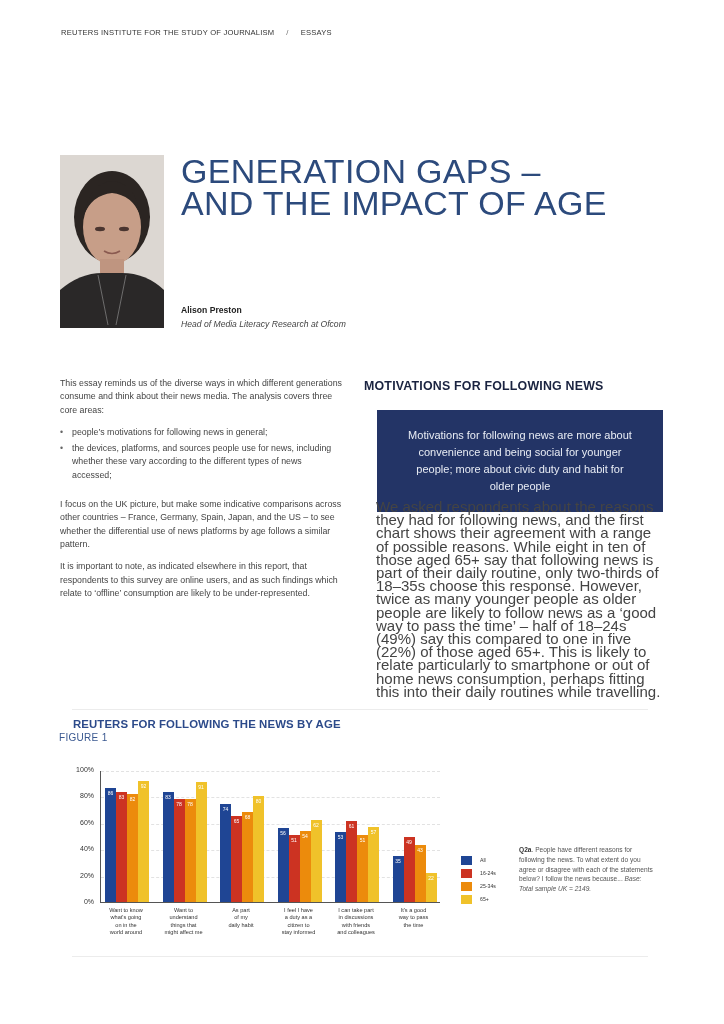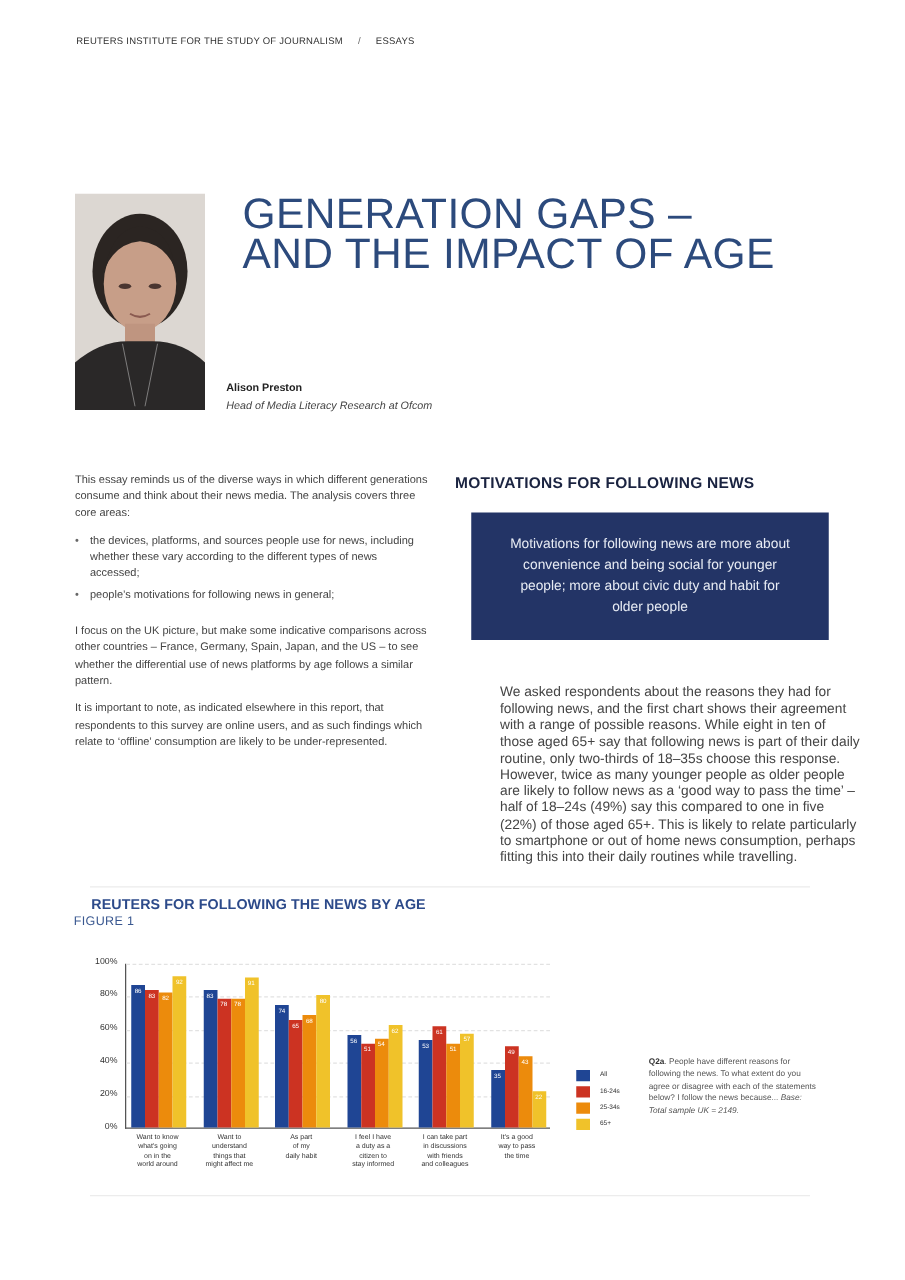--- a/index.html
+++ b/index.html
@@ -11,7 +11,7 @@
 
   .portrait { position: absolute; left: 60px; top: 155px; width: 104px; height: 173px; background: #d9d4cf; overflow: hidden; }
 
-  .title { position: absolute; left: 194px; top: 155px; width: 460px; color: #2c4a7c; font-family: "Liberation Sans", sans-serif; font-weight: normal; font-size: 34px; line-height: 32px; letter-spacing: 0.3px; }
+  .title { position: absolute; left: 181px; top: 155px; width: 460px; color: #2c4a7c; font-family: "Liberation Sans", sans-serif; font-weight: normal; font-size: 34px; line-height: 32px; letter-spacing: 0.3px; }
   .title div { white-space: nowrap; }
 
   .author-name { position: absolute; left: 181px; top: 305px; font-size: 8.6px; font-weight: bold; color: #222; text-align: center; }

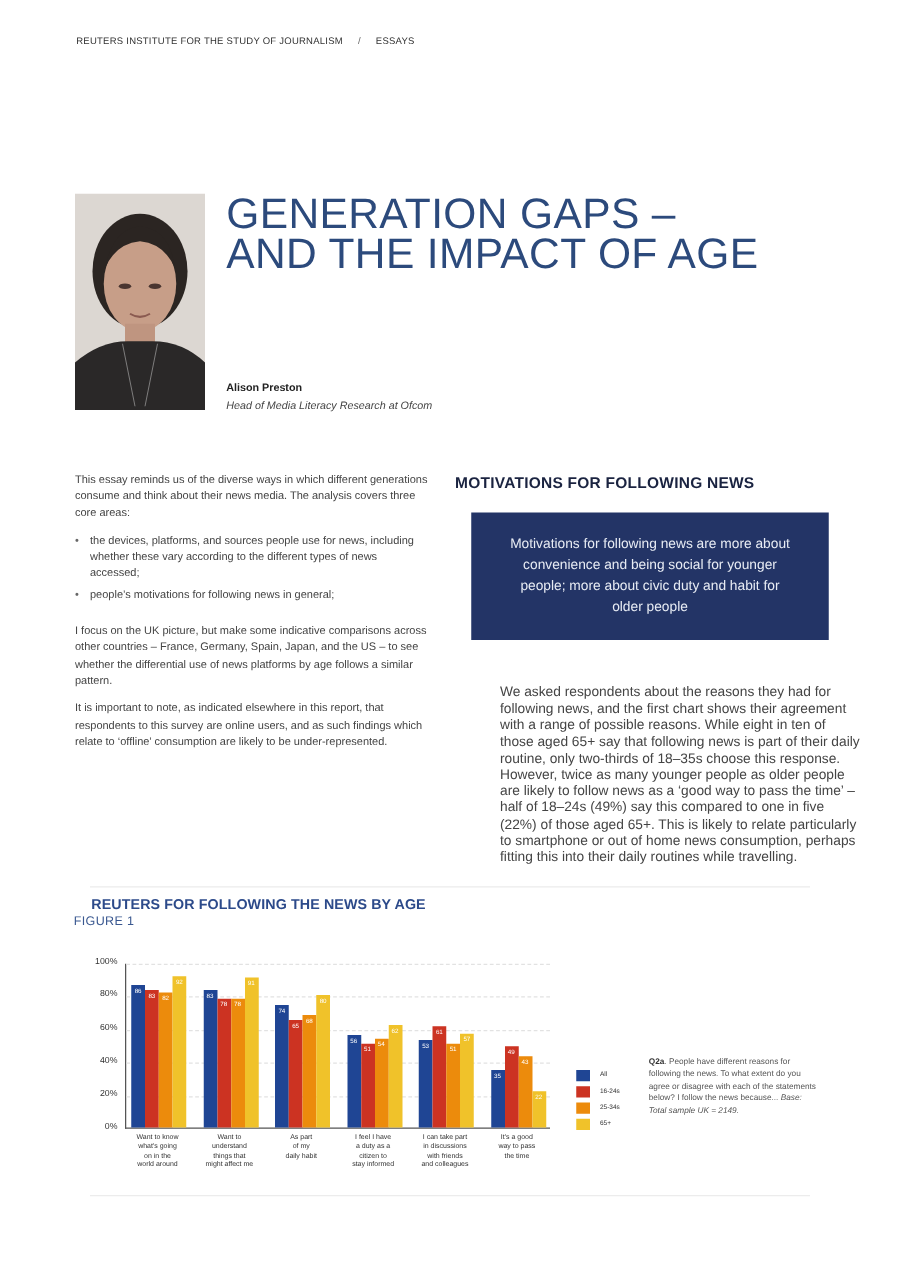--- a/index.html
+++ b/index.html
@@ -85,8 +85,8 @@
 <div class="left-col">
   <p>This essay reminds us of the diverse ways in which different generations consume and think about their news media. The analysis covers three core areas:</p>
   <ul>
+    <li>people’s motivations for following news in general;</li>
     <li>the devices, platforms, and sources people use for news, including whether these vary according to the different types of news accessed;</li>
-    <li>people’s motivations for following news in general;</li>
   </ul>
   <p>I focus on the UK picture, but make some indicative comparisons across other countries – France, Germany, Spain, Japan, and the US – to see whether the differential use of news platforms by age follows a similar pattern.</p>
   <p>It is important to note, as indicated elsewhere in this report, that respondents to this survey are online users, and as such findings which relate to ‘offline’ consumption are likely to be under-represented.</p>

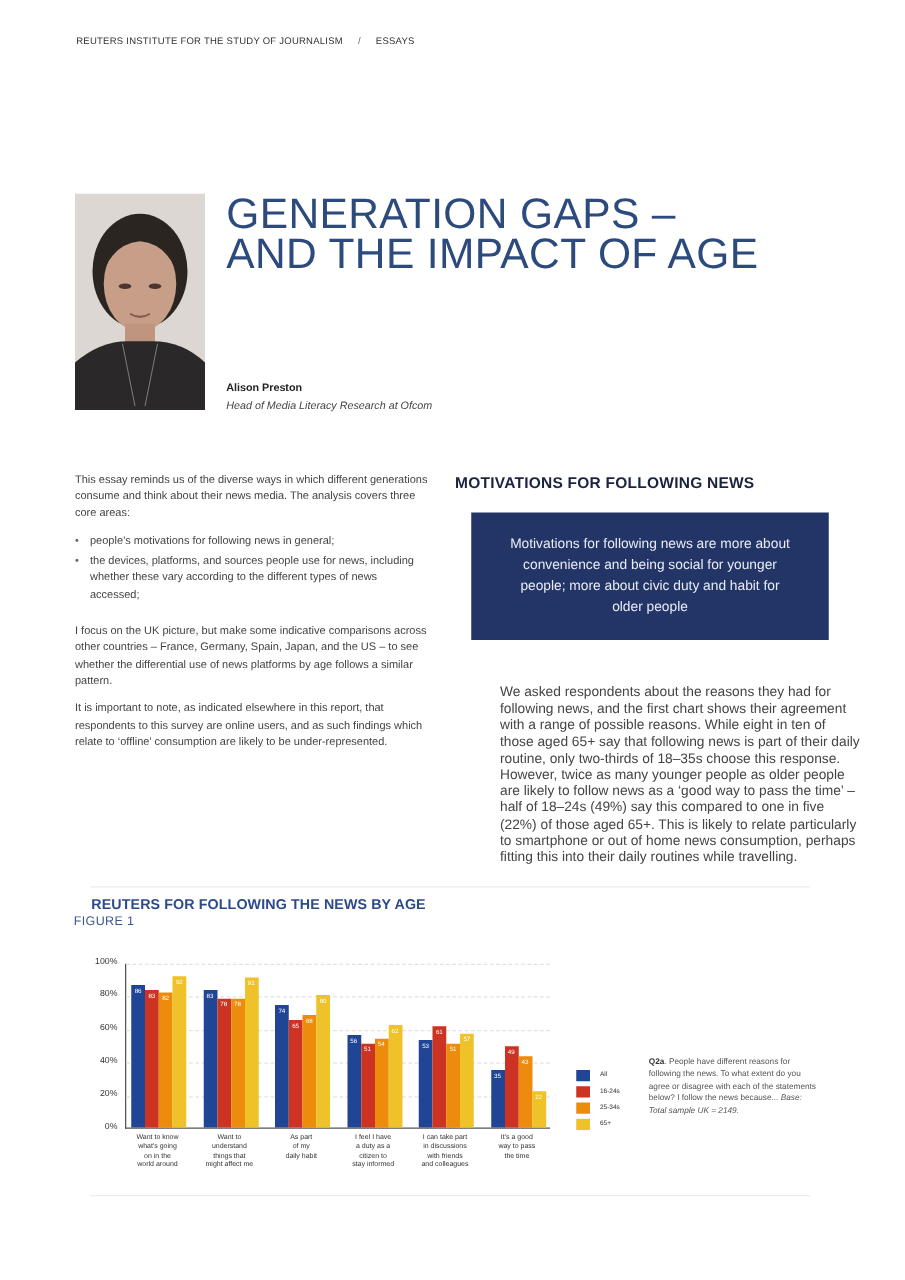--- a/index.html
+++ b/index.html
@@ -27,7 +27,7 @@
 
   .callout { position: absolute; left: 377px; top: 410px; width: 286px; height: 102px; background: #233466; color: #e8ecf4; font-size: 11px; line-height: 17px; text-align: center; display: flex; align-items: center; justify-content: center; padding: 0 26px; }
 
-  .right-col { position: absolute; left: 376px; top: 548px; width: 290px; font-size: 11px; line-height: 13.2px; color: #444; margin-left: 24px; }
+  .right-col { position: absolute; left: 376px; top: 500px; width: 290px; font-size: 15px; line-height: 13.2px; color: #444; }
 
   .rule { position: absolute; left: 72px; width: 576px; height: 1px; background: #ececec; }
 

